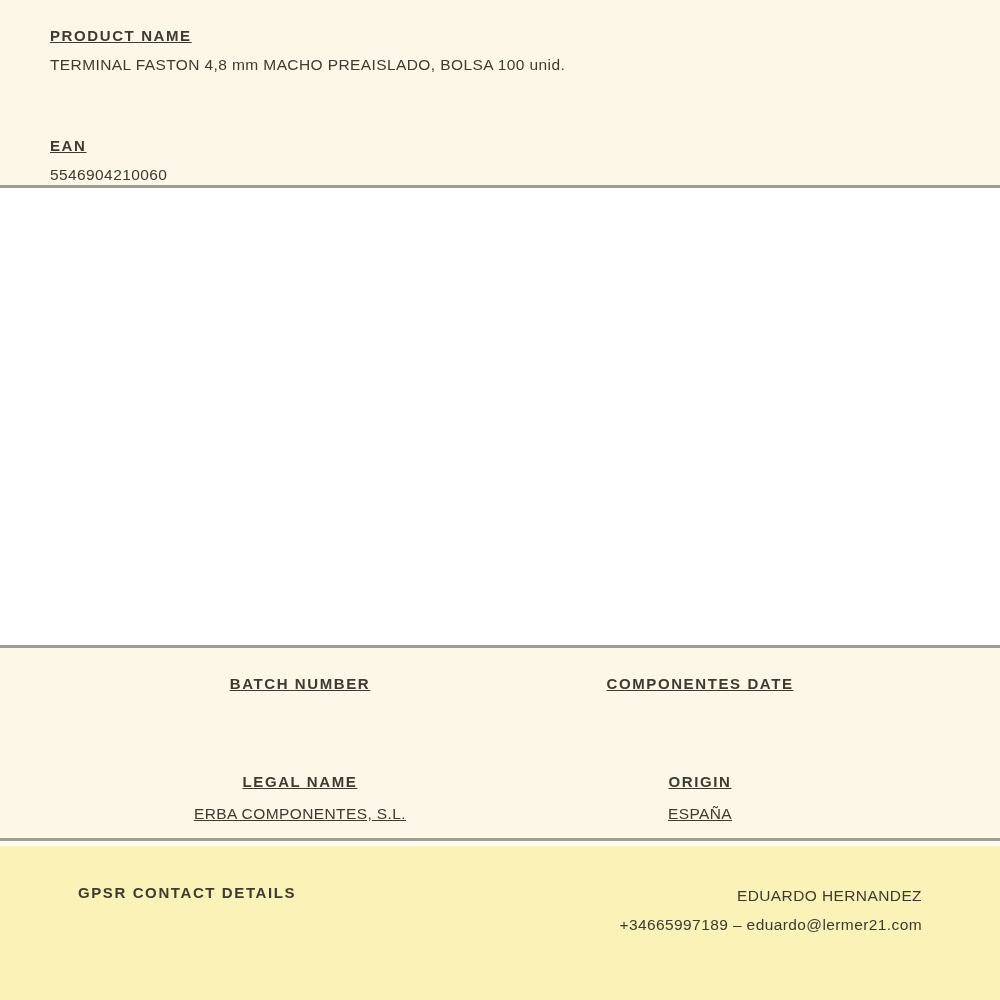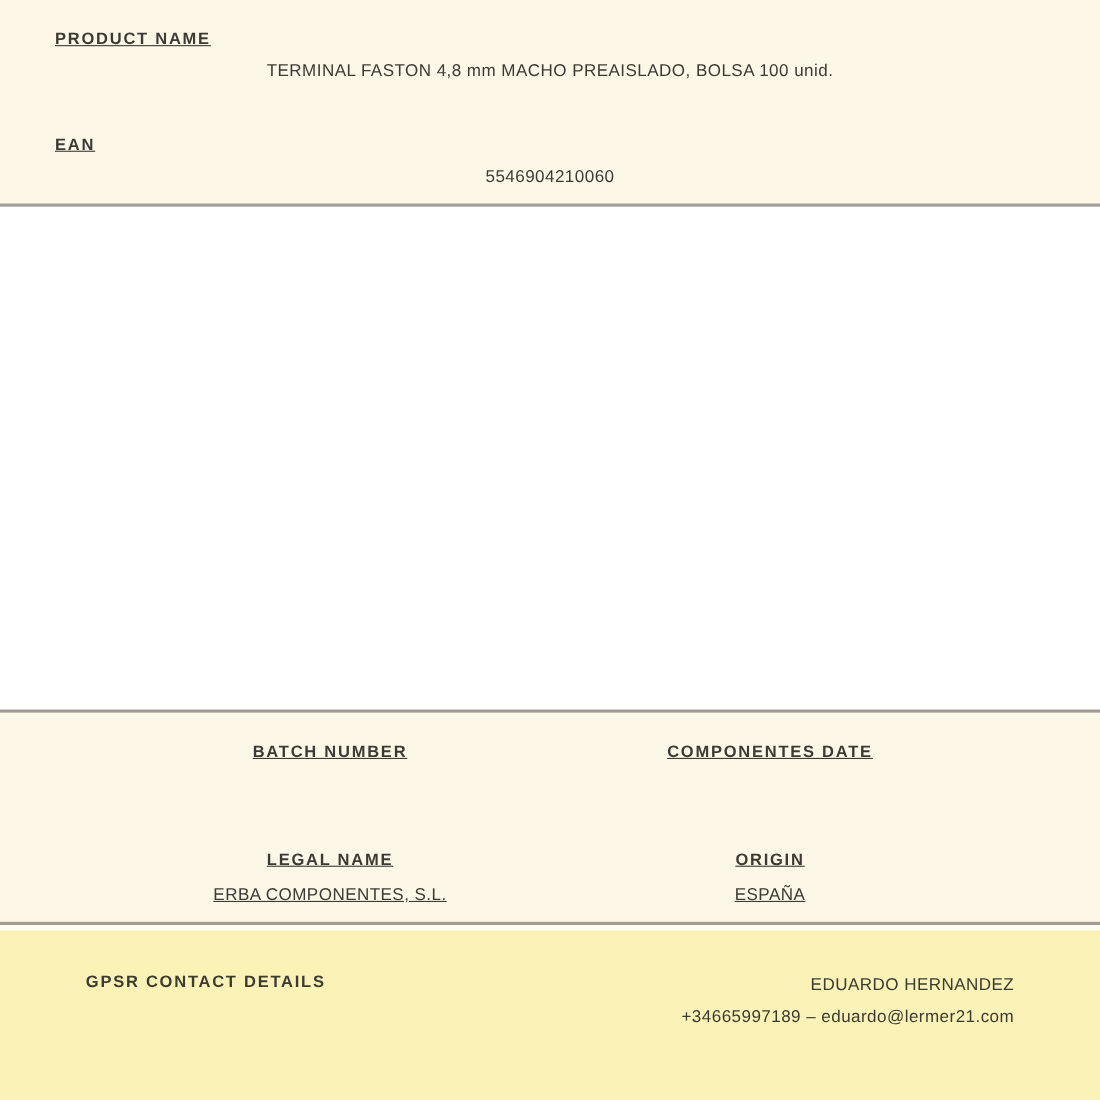--- a/index.html
+++ b/index.html
@@ -41,7 +41,6 @@
     line-height: 22px;
     margin-top: 9px;
     color: var(--text);
-    text-align: center;
   }
   .field-group + .field-group { margin-top: 46px; }
 

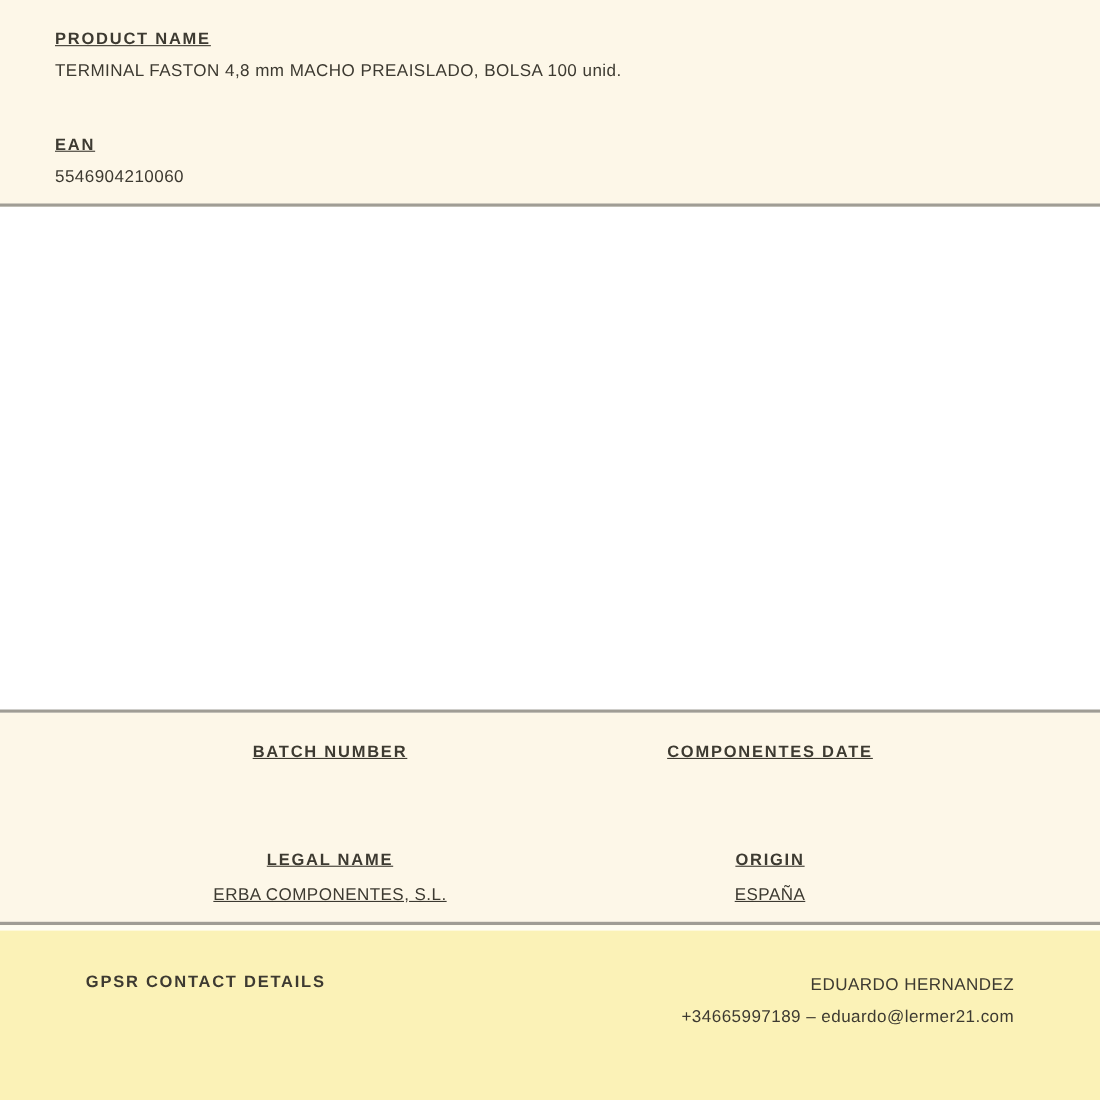--- a/index.html
+++ b/index.html
@@ -42,7 +42,7 @@
     margin-top: 9px;
     color: var(--text);
   }
-  .field-group + .field-group { margin-top: 46px; }
+  .field-group + .field-group { margin-top: 60px; }
 
   
   .content-area {

